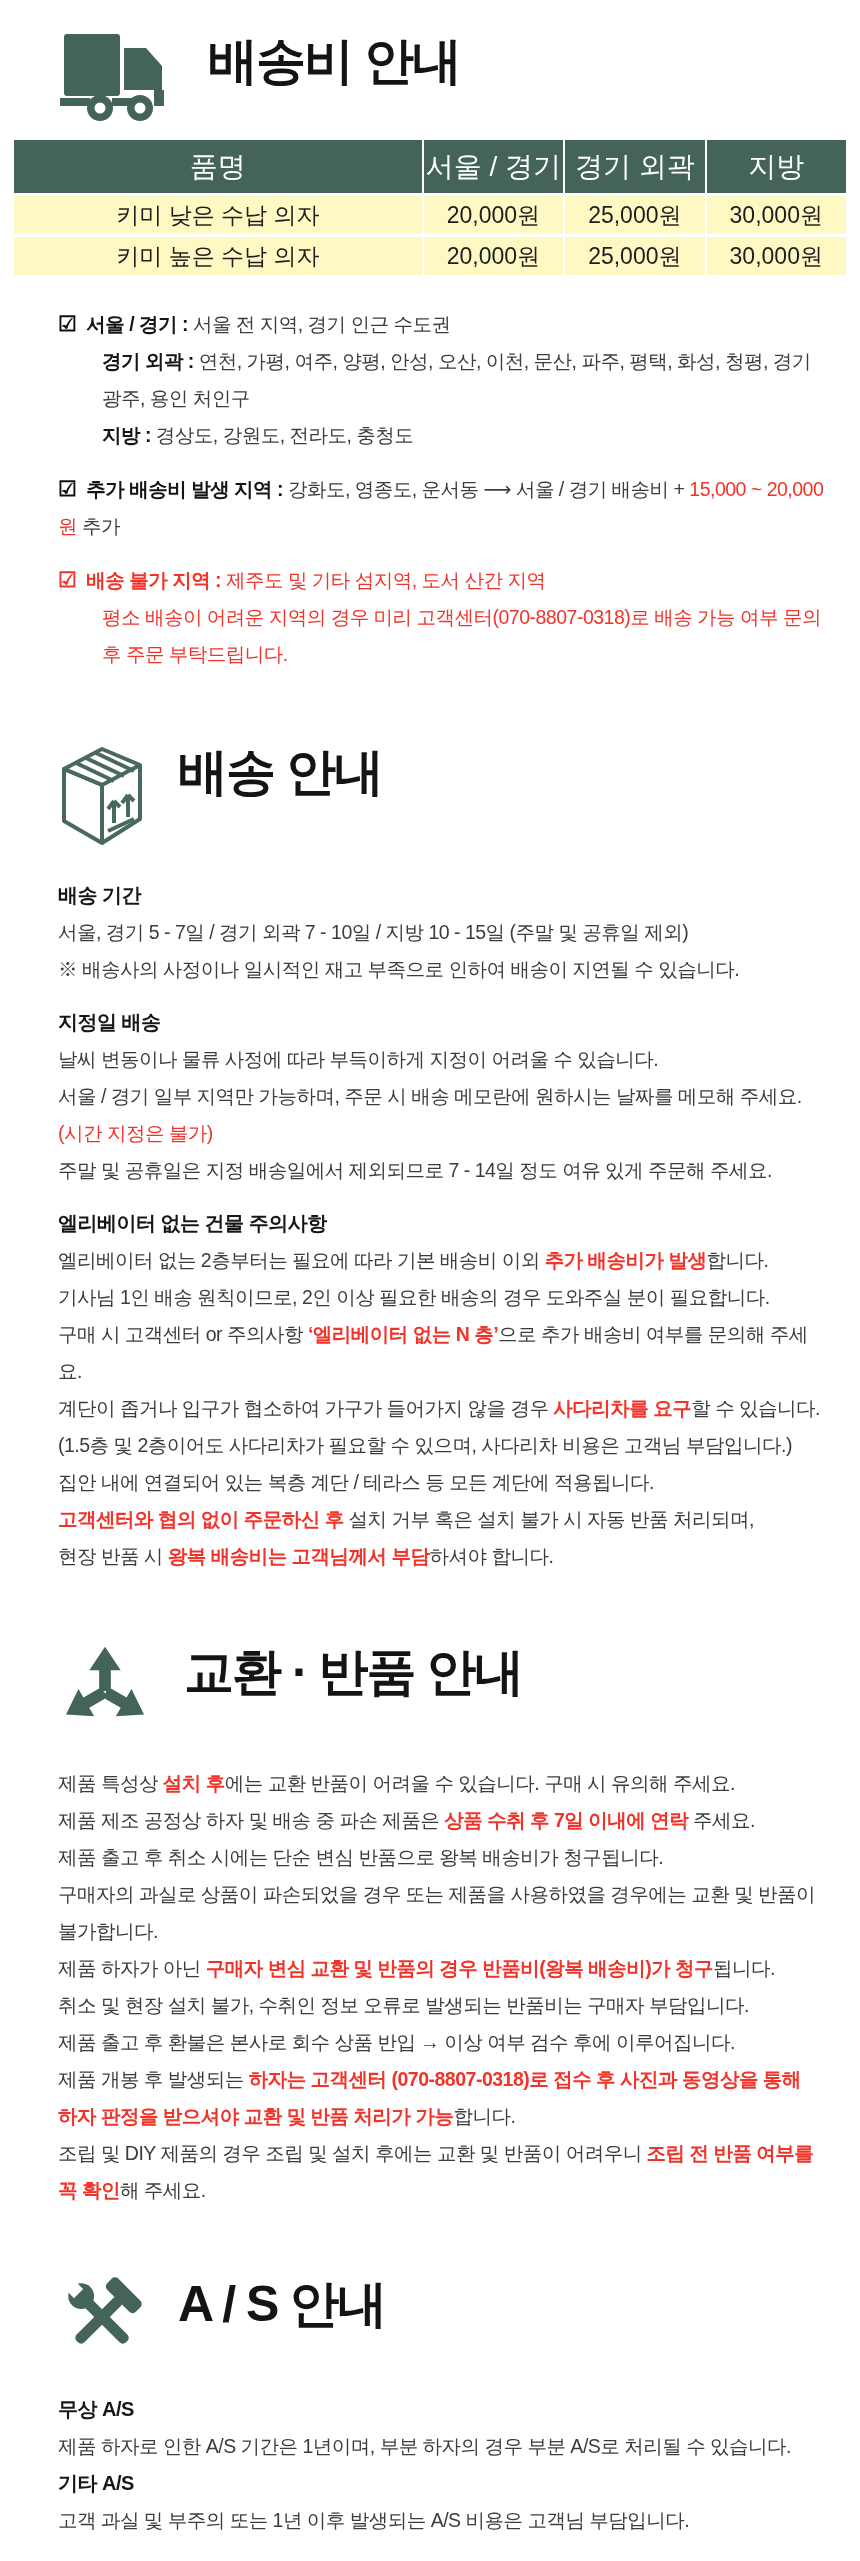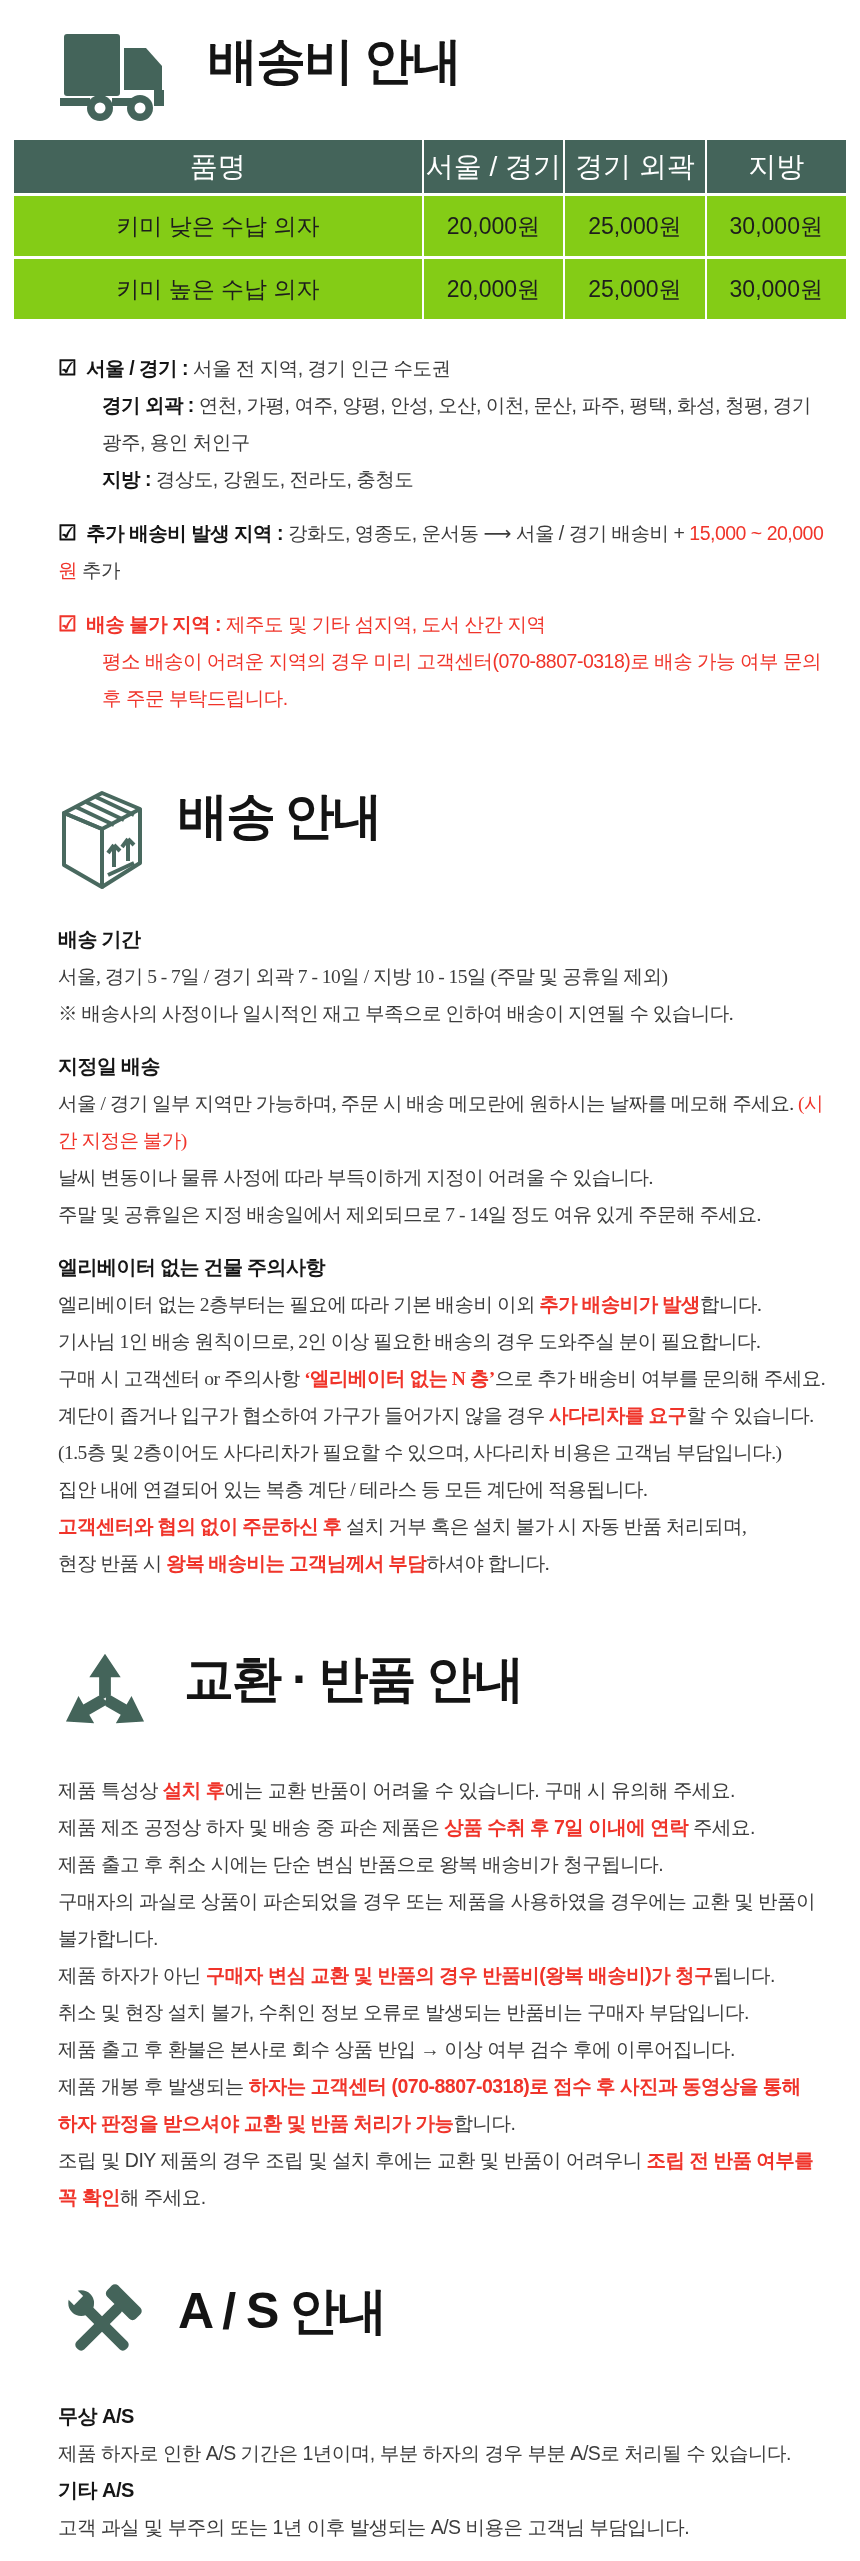--- a/index.html
+++ b/index.html
@@ -18,7 +18,7 @@
   .t-row { margin-top:3px; }
   .t-cell { display:flex; align-items:center; justify-content:center; text-align:center; }
   .t-head .t-cell { background:#44645a; color:#ffffff; height:53px; font-size:28px; }
-  .t-row  .t-cell { background:#84cc16; color:#1d1d1d; height:60px; font-size:23px; }
+  .t-row  .t-cell { background:#fef9c3; color:#1d1d1d; height:38px; font-size:23px; }
   .t-cell.c0 { flex:0 0 49%; }
   .t-cell.c1, .t-cell.c2, .t-cell.c3 { flex:1 1 0; }
 

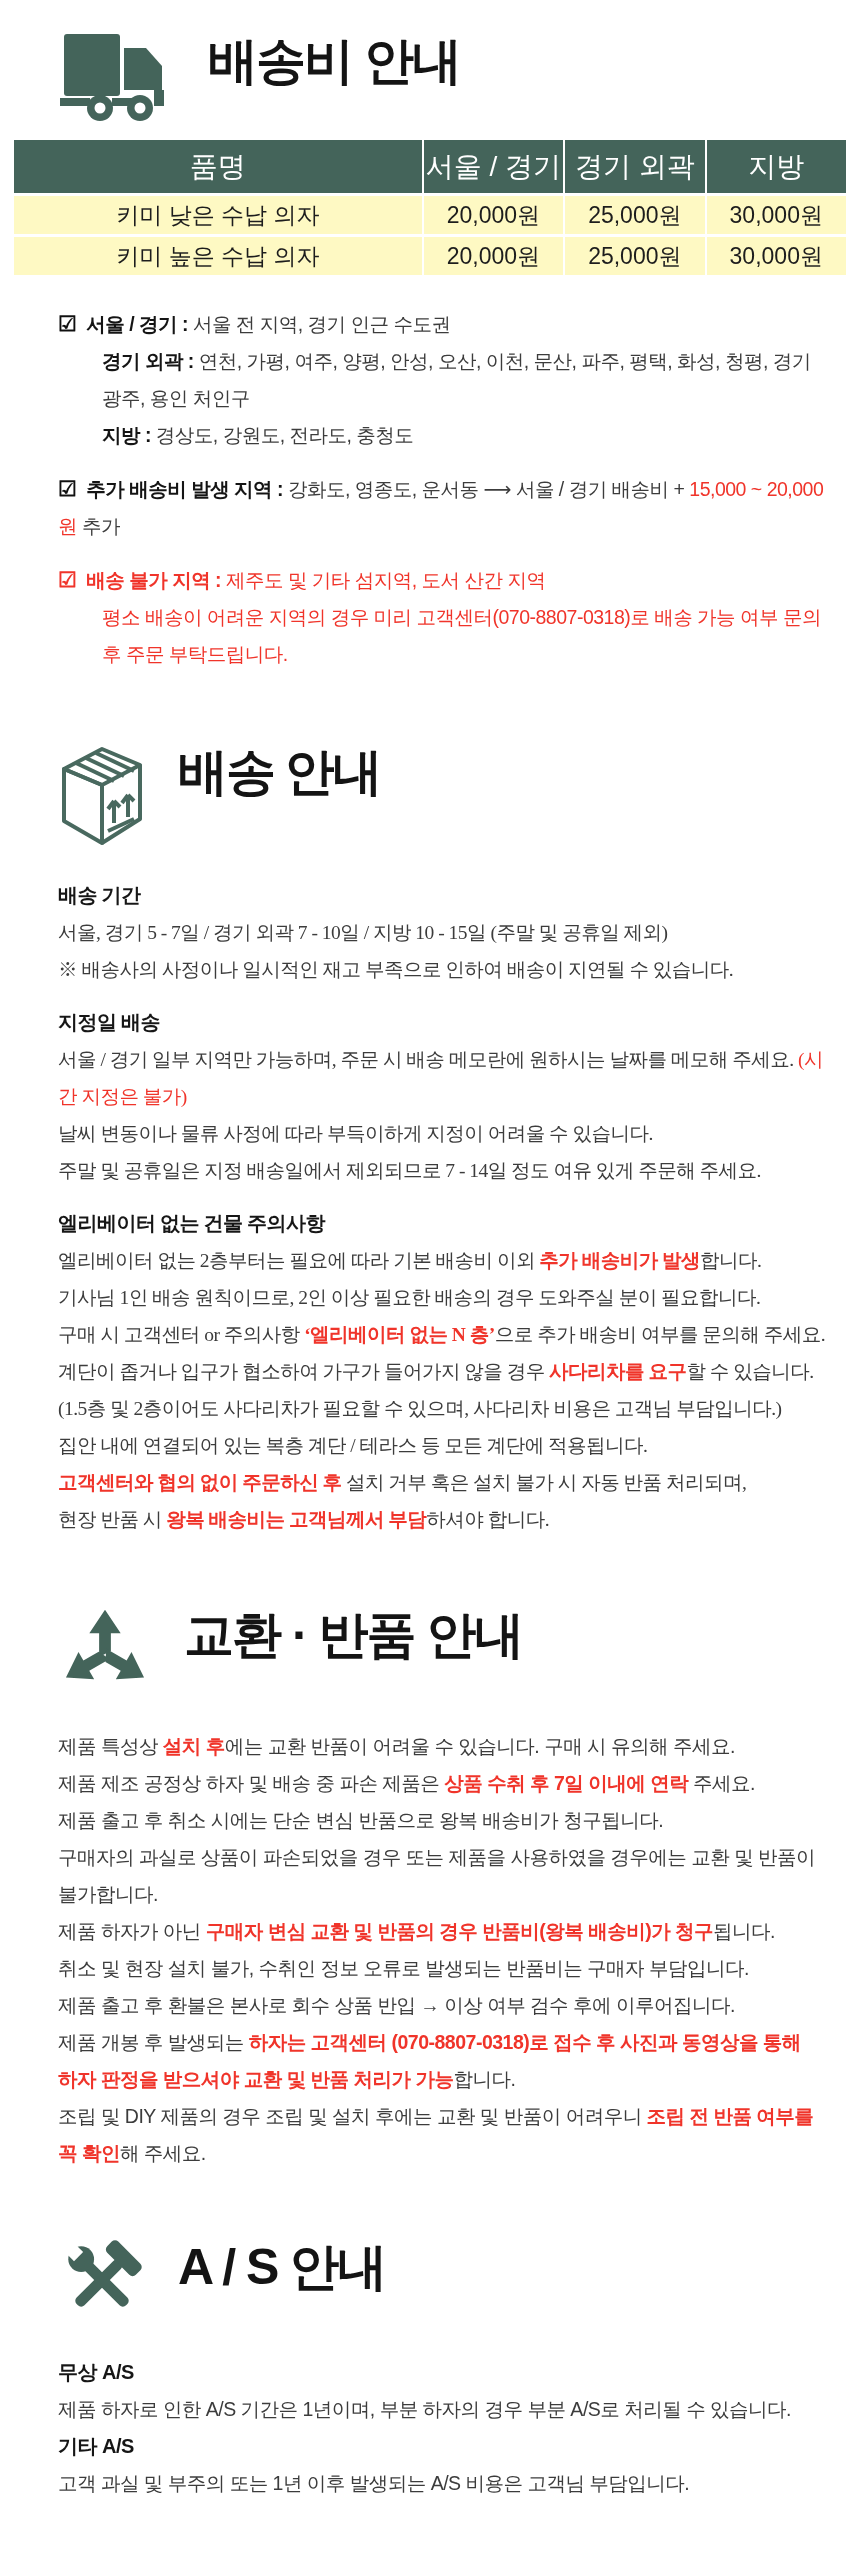--- a/index.html
+++ b/index.html
@@ -37,7 +37,7 @@
   .notes { margin-top:30px; }
   .sec-body { margin-top:28px; }
 
-  .s2 { margin-top:66px;font-family:Liberation Serif, serif; }
+  .s2 { margin-top:66px; }
   .s3 { margin-top:64px; }
   .s4 { margin-top:62px; }
 

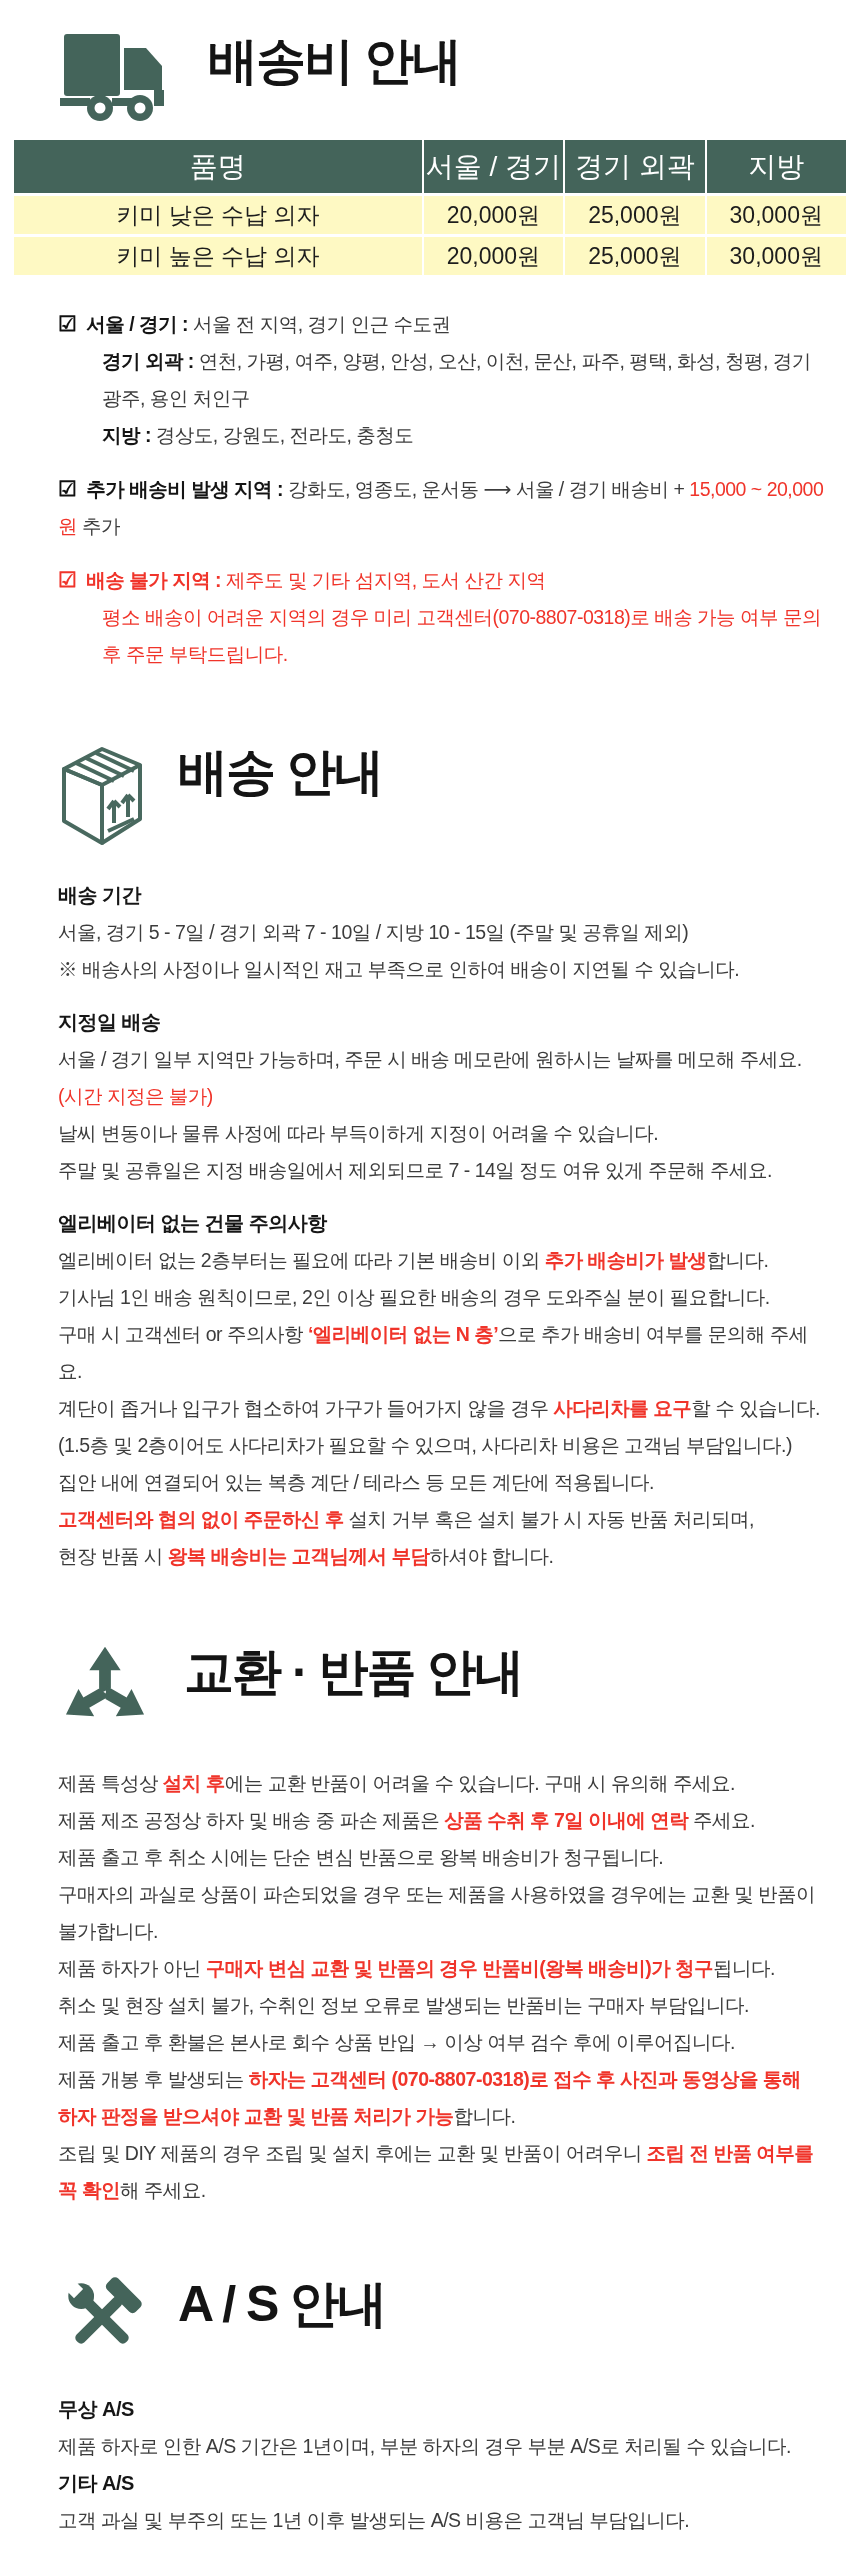--- a/index.html
+++ b/index.html
@@ -123,8 +123,8 @@
         <div class="line"><span>서울, 경기 5 - 7일 / 경기 외곽 7 - 10일 / 지방 10 - 15일 (주말 및 공휴일 제외)</span></div>
         <div class="line"><span>※ 배송사의 사정이나 일시적인 재고 부족으로 인하여 배송이 지연될 수 있습니다.</span></div>
         <div class="line heading gap"><span>지정일 배송</span></div>
+        <div class="line"><span>날씨 변동이나 물류 사정에 따라 부득이하게 지정이 어려울 수 있습니다.</span></div>
         <div class="line"><span>서울 / 경기 일부 지역만 가능하며, 주문 시 배송 메모란에 원하시는 날짜를 메모해 주세요. </span><span class="red">(시간 지정은 불가)</span></div>
-        <div class="line"><span>날씨 변동이나 물류 사정에 따라 부득이하게 지정이 어려울 수 있습니다.</span></div>
         <div class="line"><span>주말 및 공휴일은 지정 배송일에서 제외되므로 7 - 14일 정도 여유 있게 주문해 주세요.</span></div>
         <div class="line heading gap"><span>엘리베이터 없는 건물 주의사항</span></div>
         <div class="line"><span>엘리베이터 없는 2층부터는 필요에 따라 기본 배송비 이외 </span><span class="red bold">추가 배송비가 발생</span><span>합니다.</span></div>

